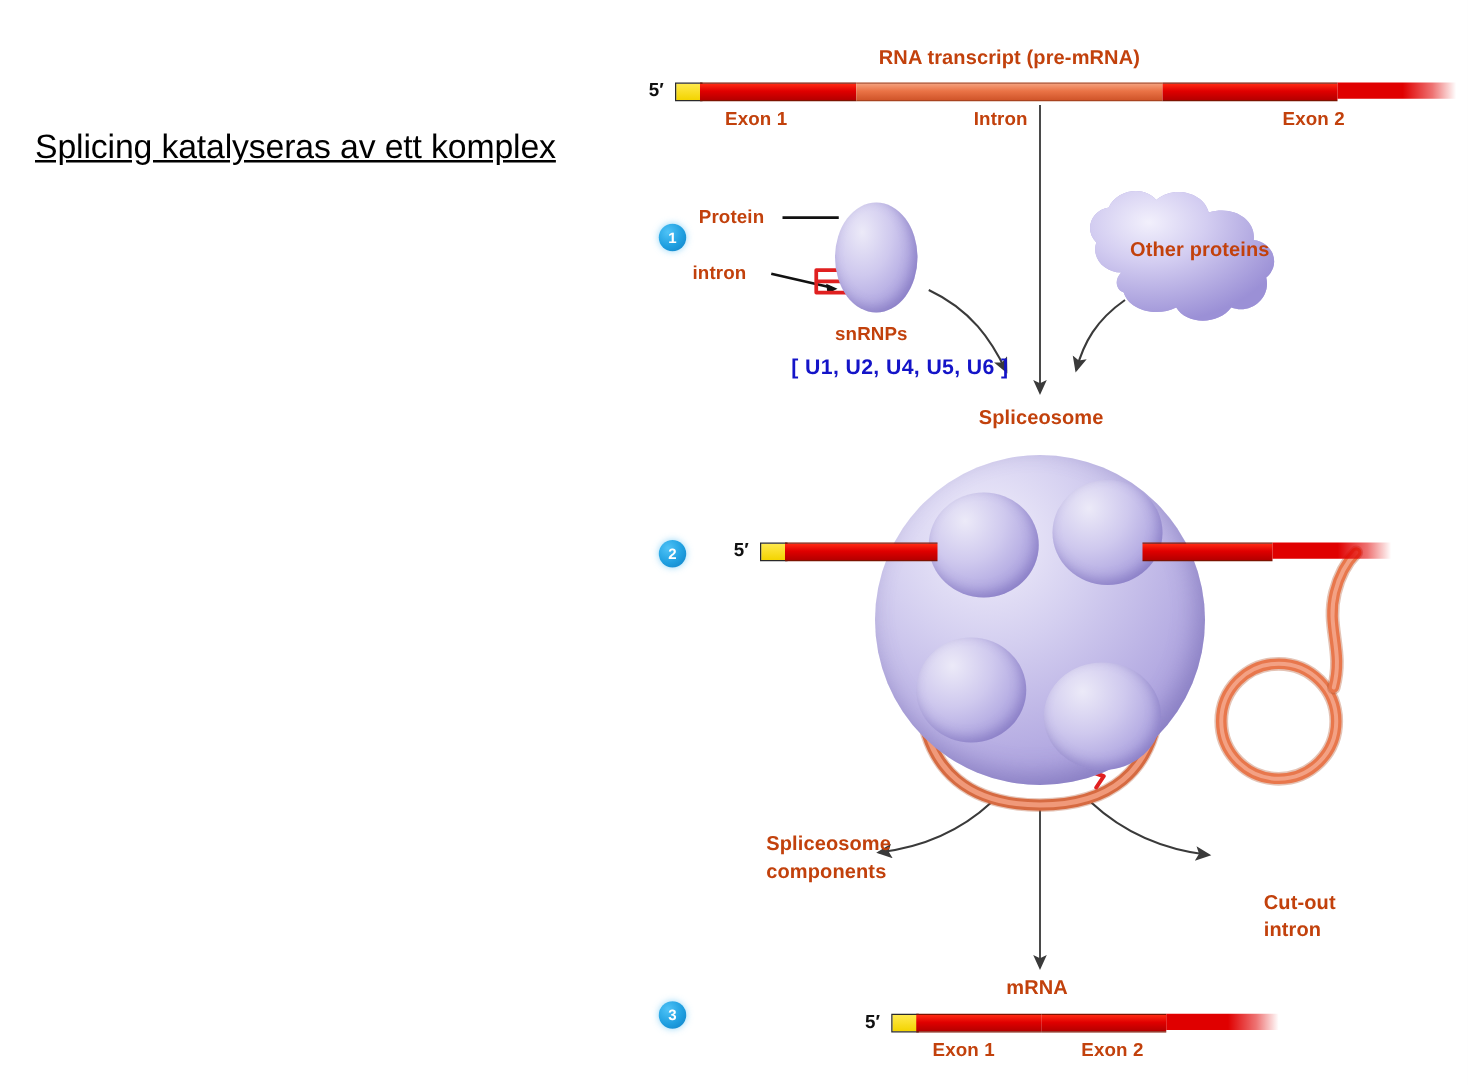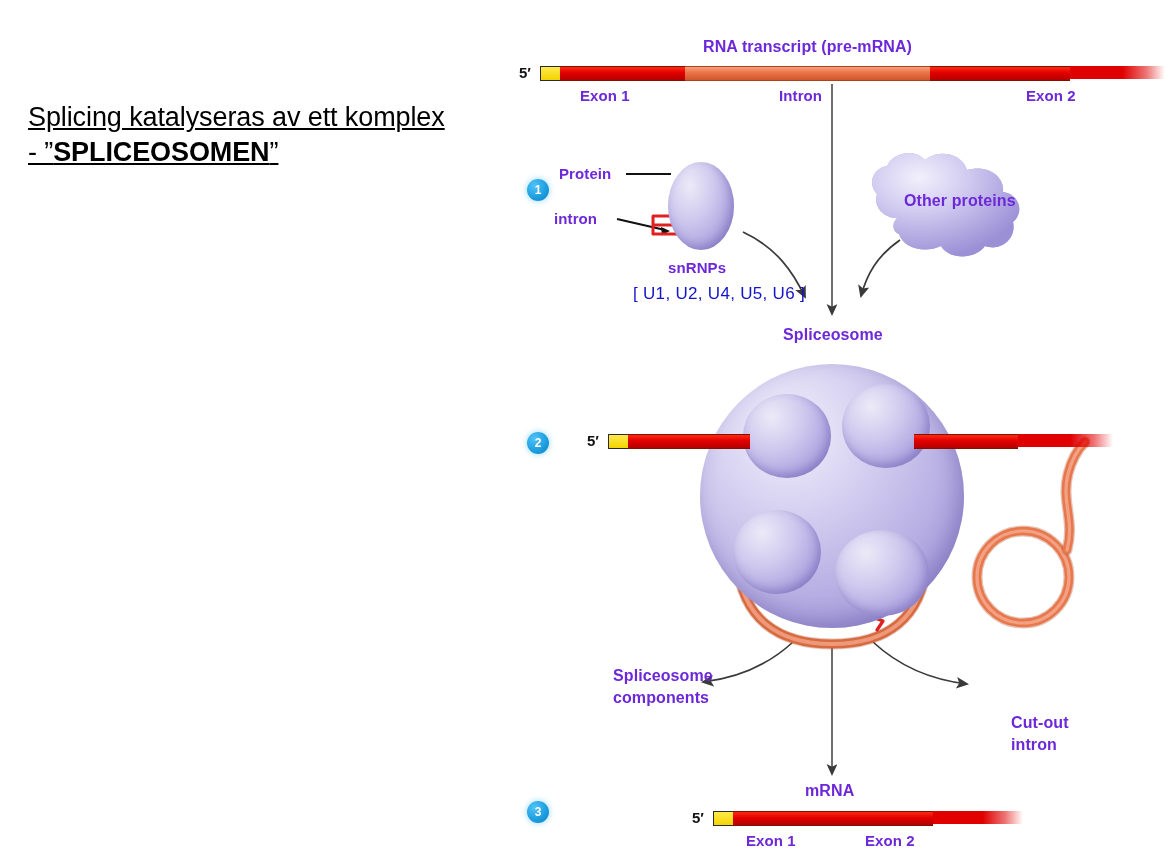--- a/index.html
+++ b/index.html
@@ -42,7 +42,7 @@
   .lbl {
     position: absolute;
     font-weight: bold;
-    color: #6d28d9;
+    color: #c2410c;
     font-size: 15px;
     white-space: nowrap;
     letter-spacing: 0.1px;

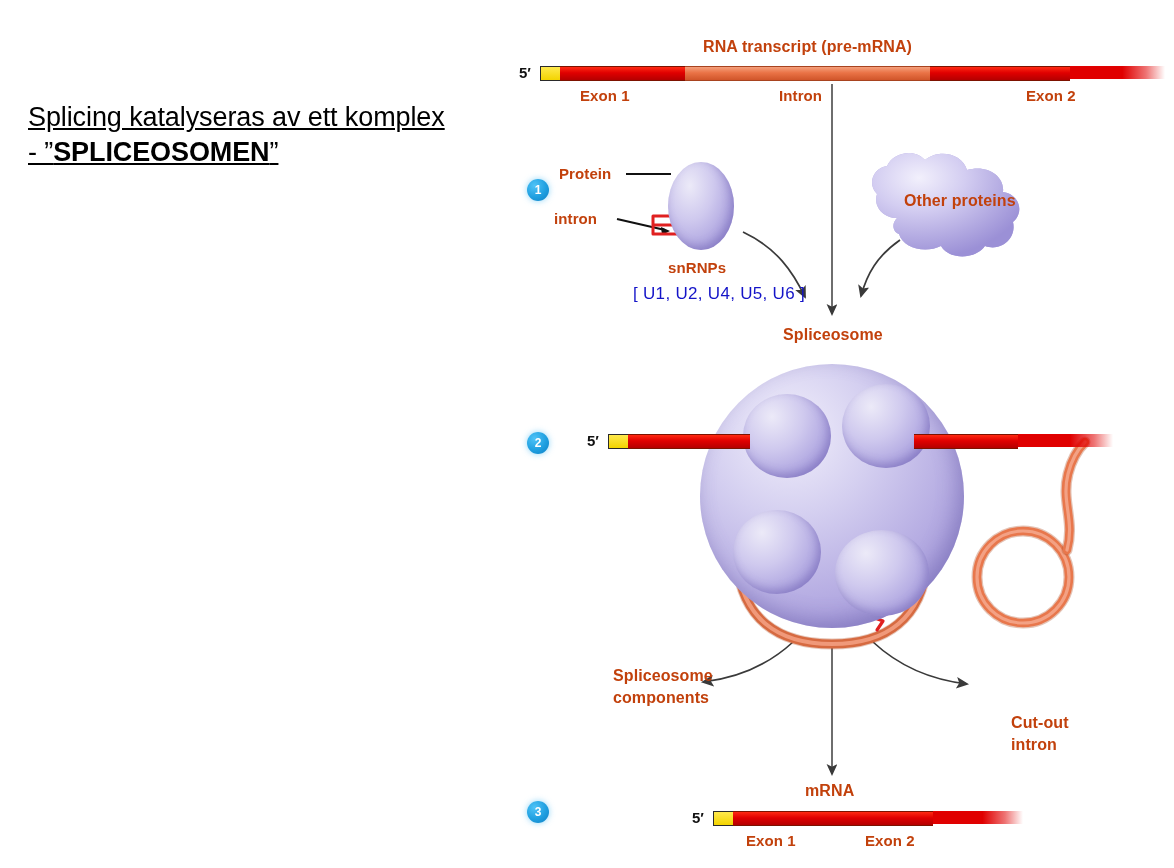--- a/index.html
+++ b/index.html
@@ -129,7 +129,6 @@
 
   <div id="caption">
     <span class="ln">Splicing katalyseras av ett komplex</span>
-    <span class="ln"><span> - ”</span><span class="bold">SPLICEOSOMEN</span><span>”</span></span>
   </div>
 
   <div id="diagram">

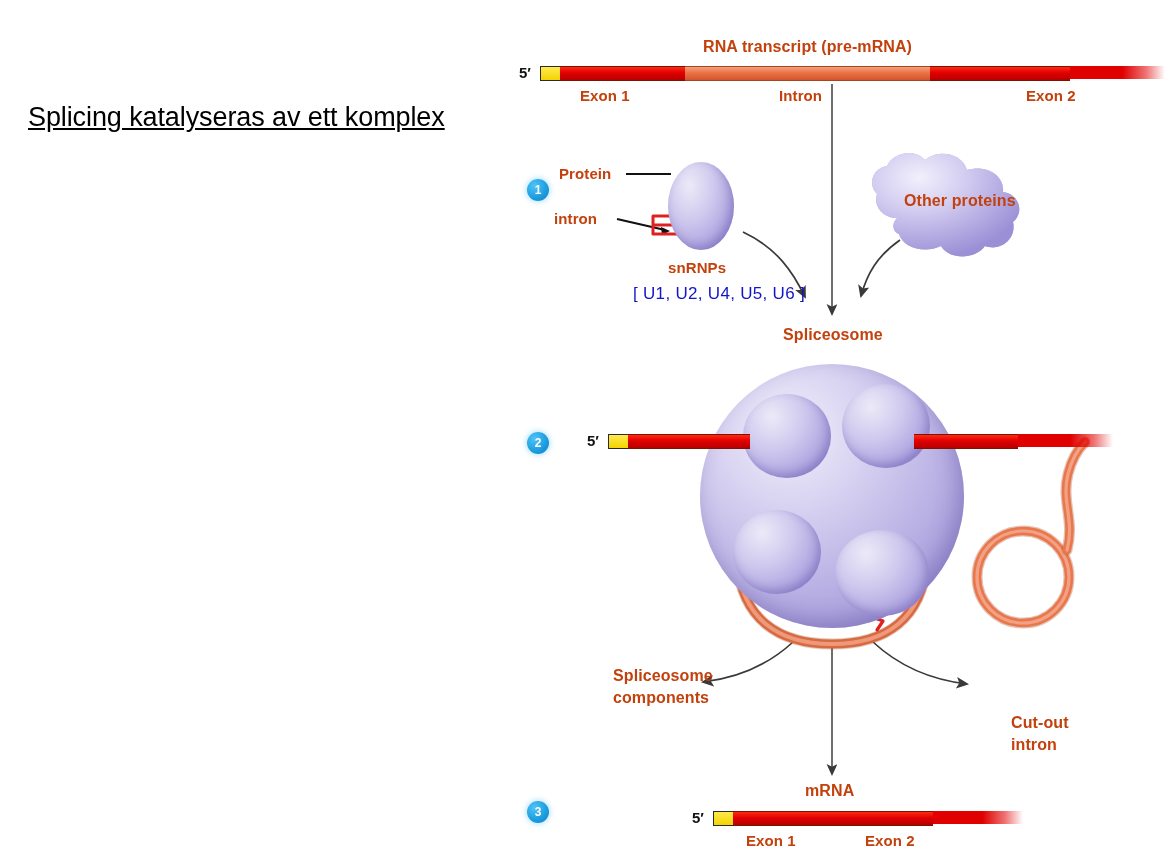--- a/index.html
+++ b/index.html
@@ -109,7 +109,7 @@
   .bluebracket {
     position: absolute;
     color: #1414c8;
-    font-weight: normal;
+    font-weight: bold;
     font-size: 17px;
     white-space: nowrap;
     letter-spacing: 0.3px;

